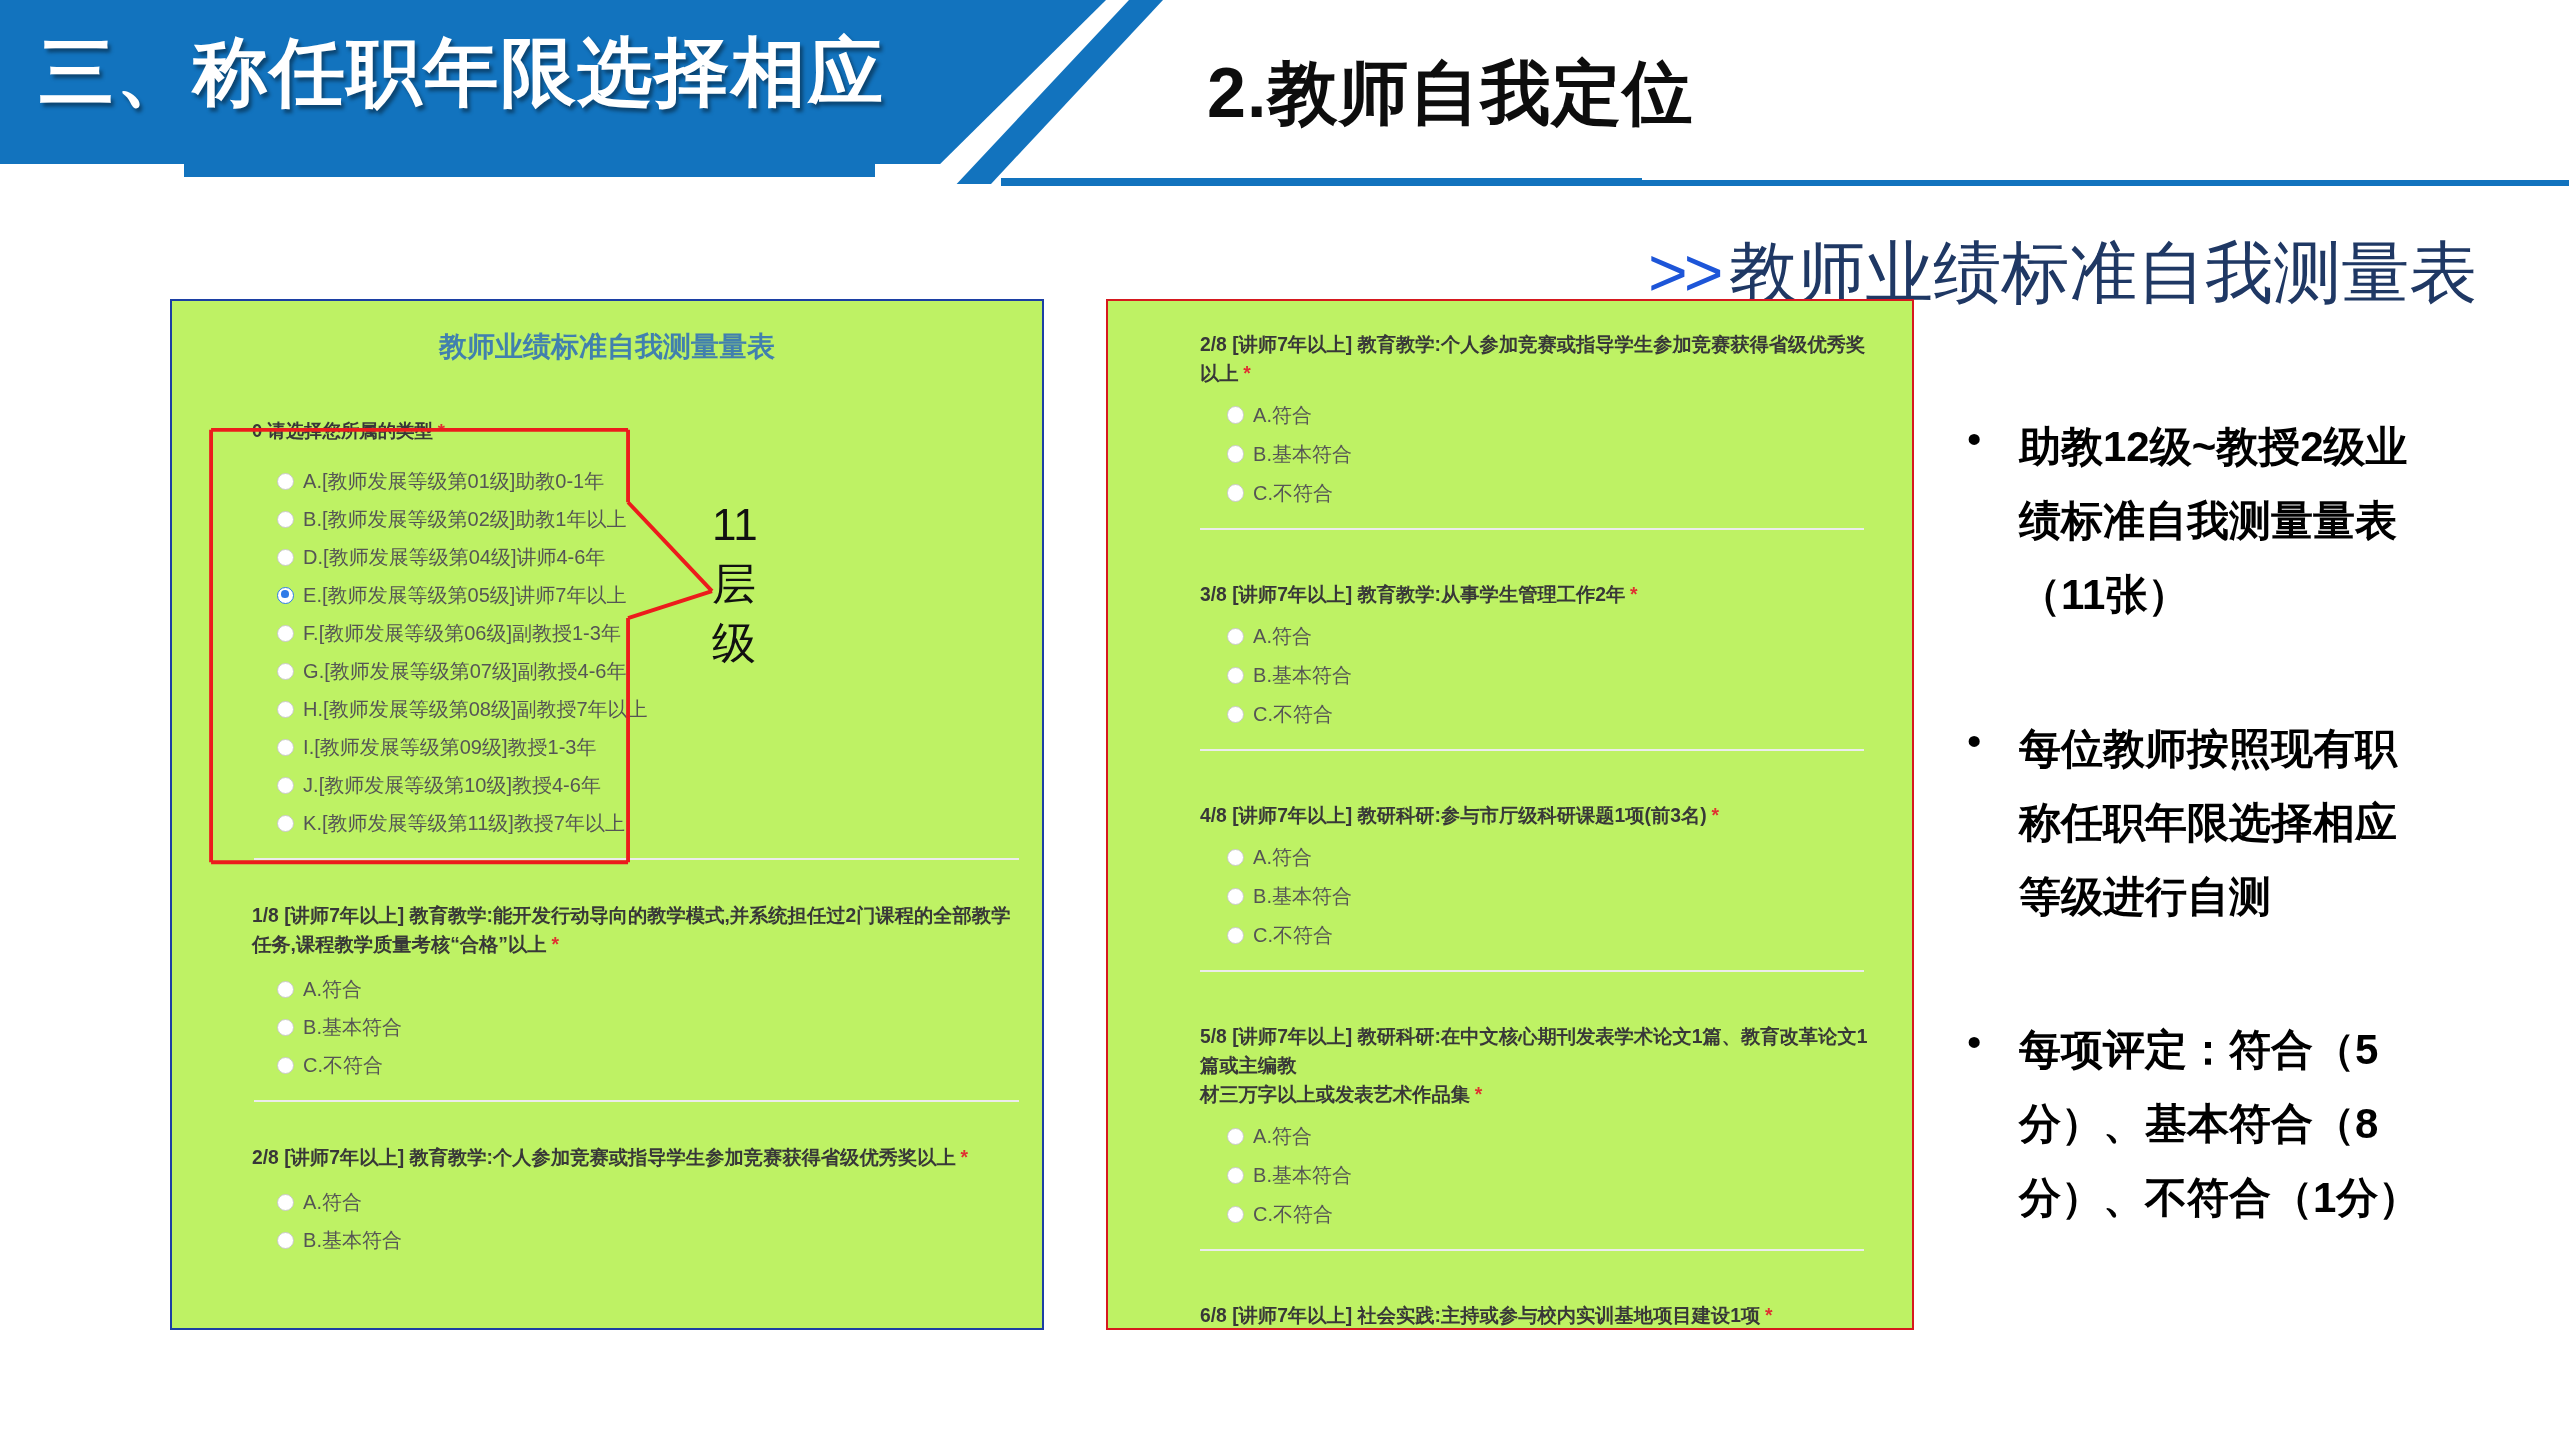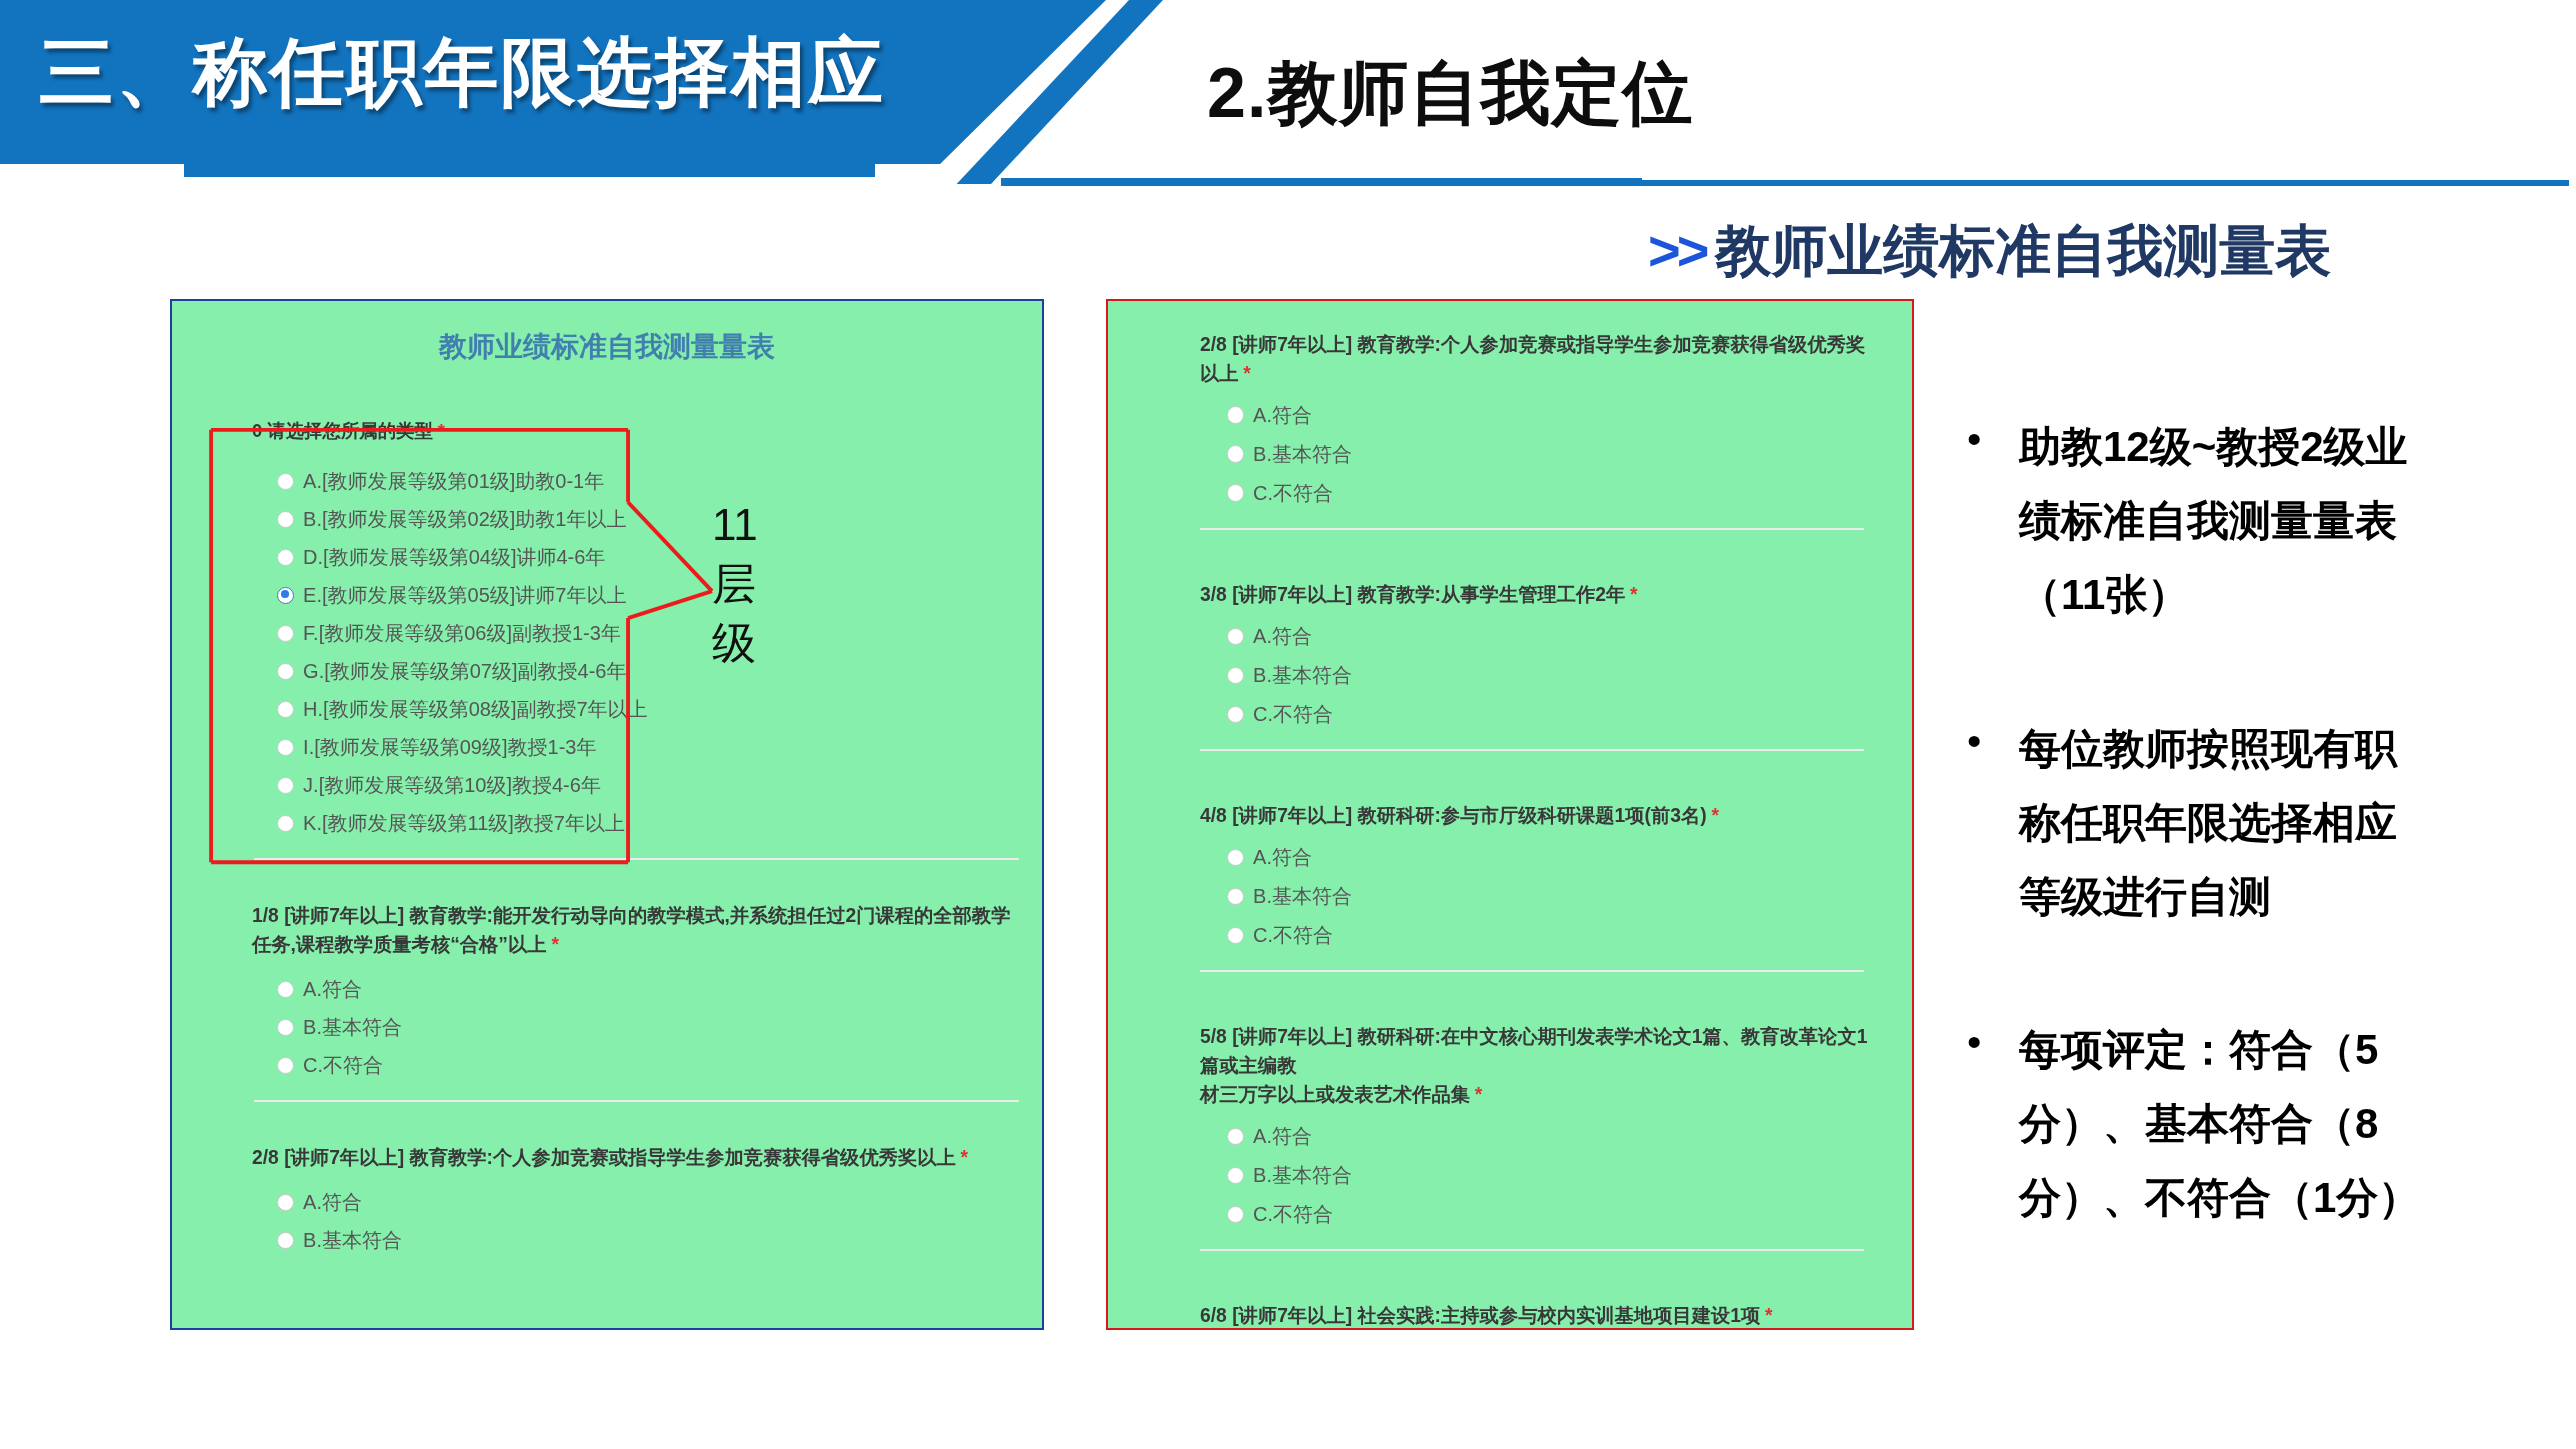--- a/index.html
+++ b/index.html
@@ -24,7 +24,7 @@
   .subtitle{left:1207px;top:47px;font-size:70px;font-weight:600;color:#0d0d0d;
     letter-spacing:1px;white-space:nowrap;}
 
-  .headline{left:1648px;top:214px;font-size:56px;font-weight:700;color:#1F3864;white-space:nowrap;}
+  .headline{left:1648px;top:228px;font-size:68px;font-weight:400;color:#1F3864;white-space:nowrap;}
   .headline .chev{color:#1D55D8;letter-spacing:-3.9px;margin-right:9.7px;}
 
   

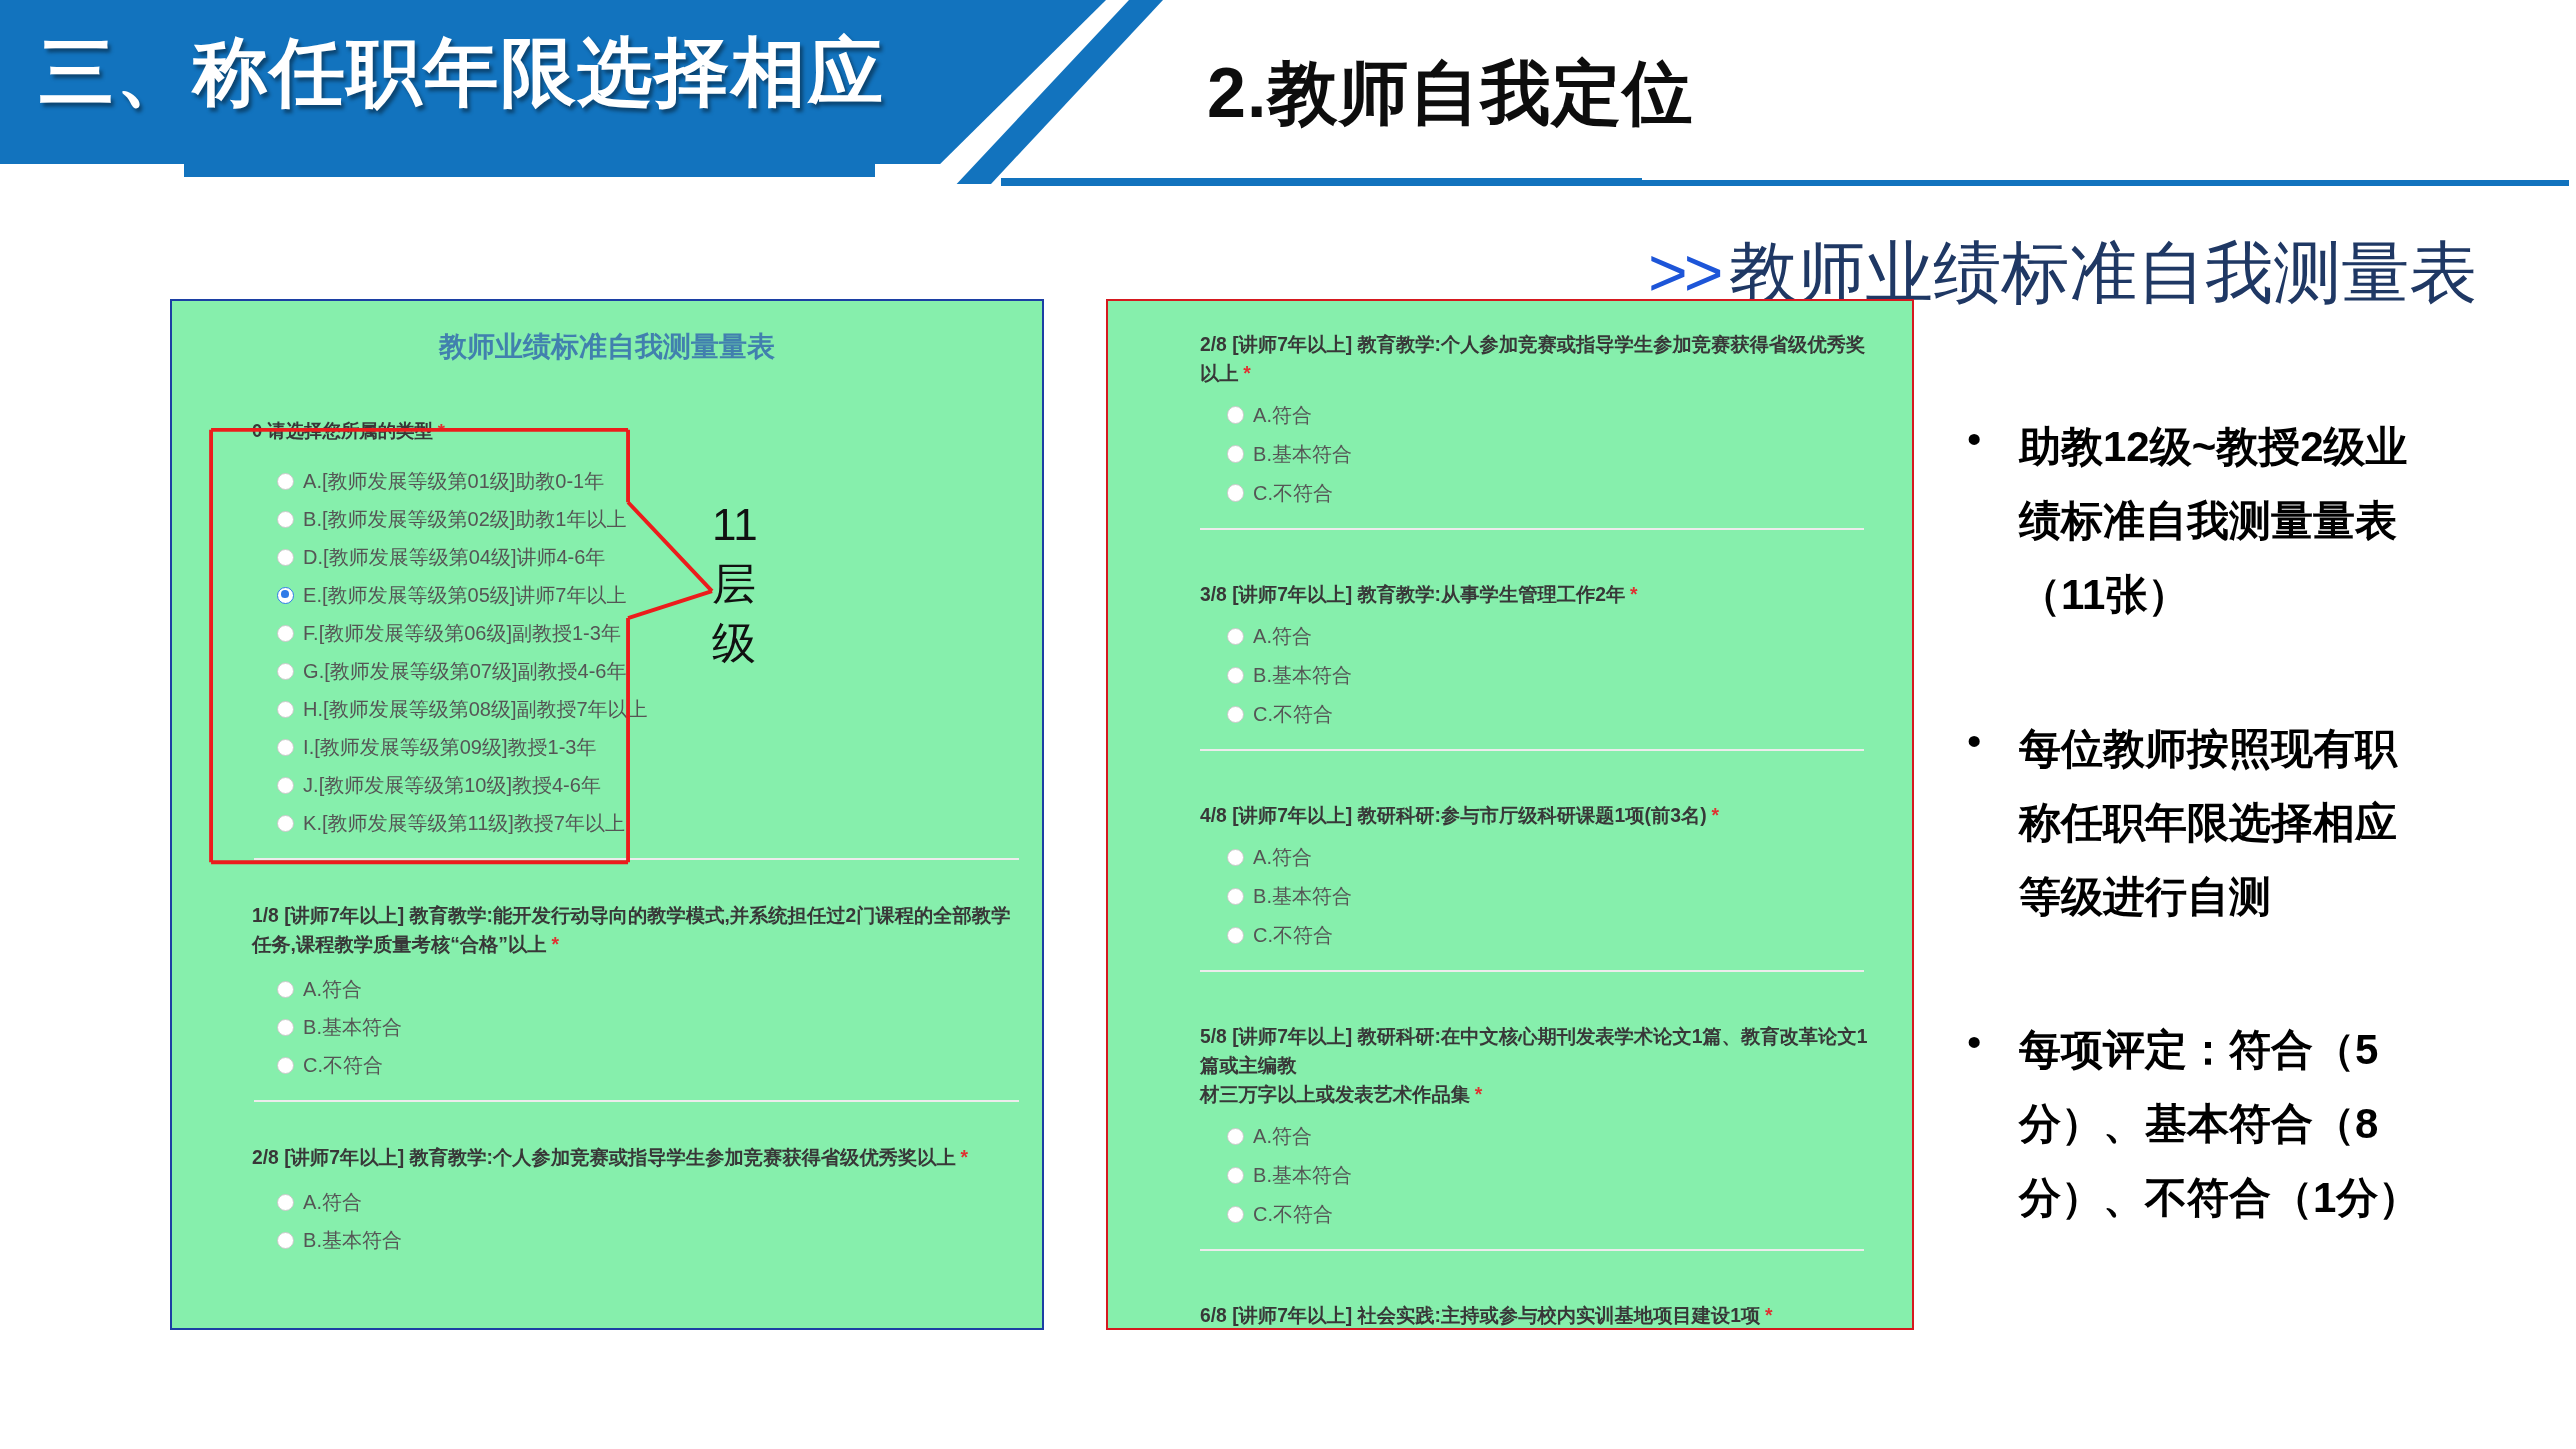--- a/index.html
+++ b/index.html
@@ -28,7 +28,7 @@
   .headline .chev{color:#1D55D8;letter-spacing:-3.9px;margin-right:9.7px;}
 
   
-  .form-panel{background:#86efac;overflow:hidden;box-sizing:border-box;}
+  .form-panel{background:#bef264;overflow:hidden;box-sizing:border-box;}
   .form-left{left:170px;top:299px;width:874px;height:1031px;border:2.9px solid #1C3FA4;}
   .form-right{left:1106px;top:299px;width:808px;height:1031px;border:2.9px solid #D6191F;}
   .form-inner{padding-top:27px;}

